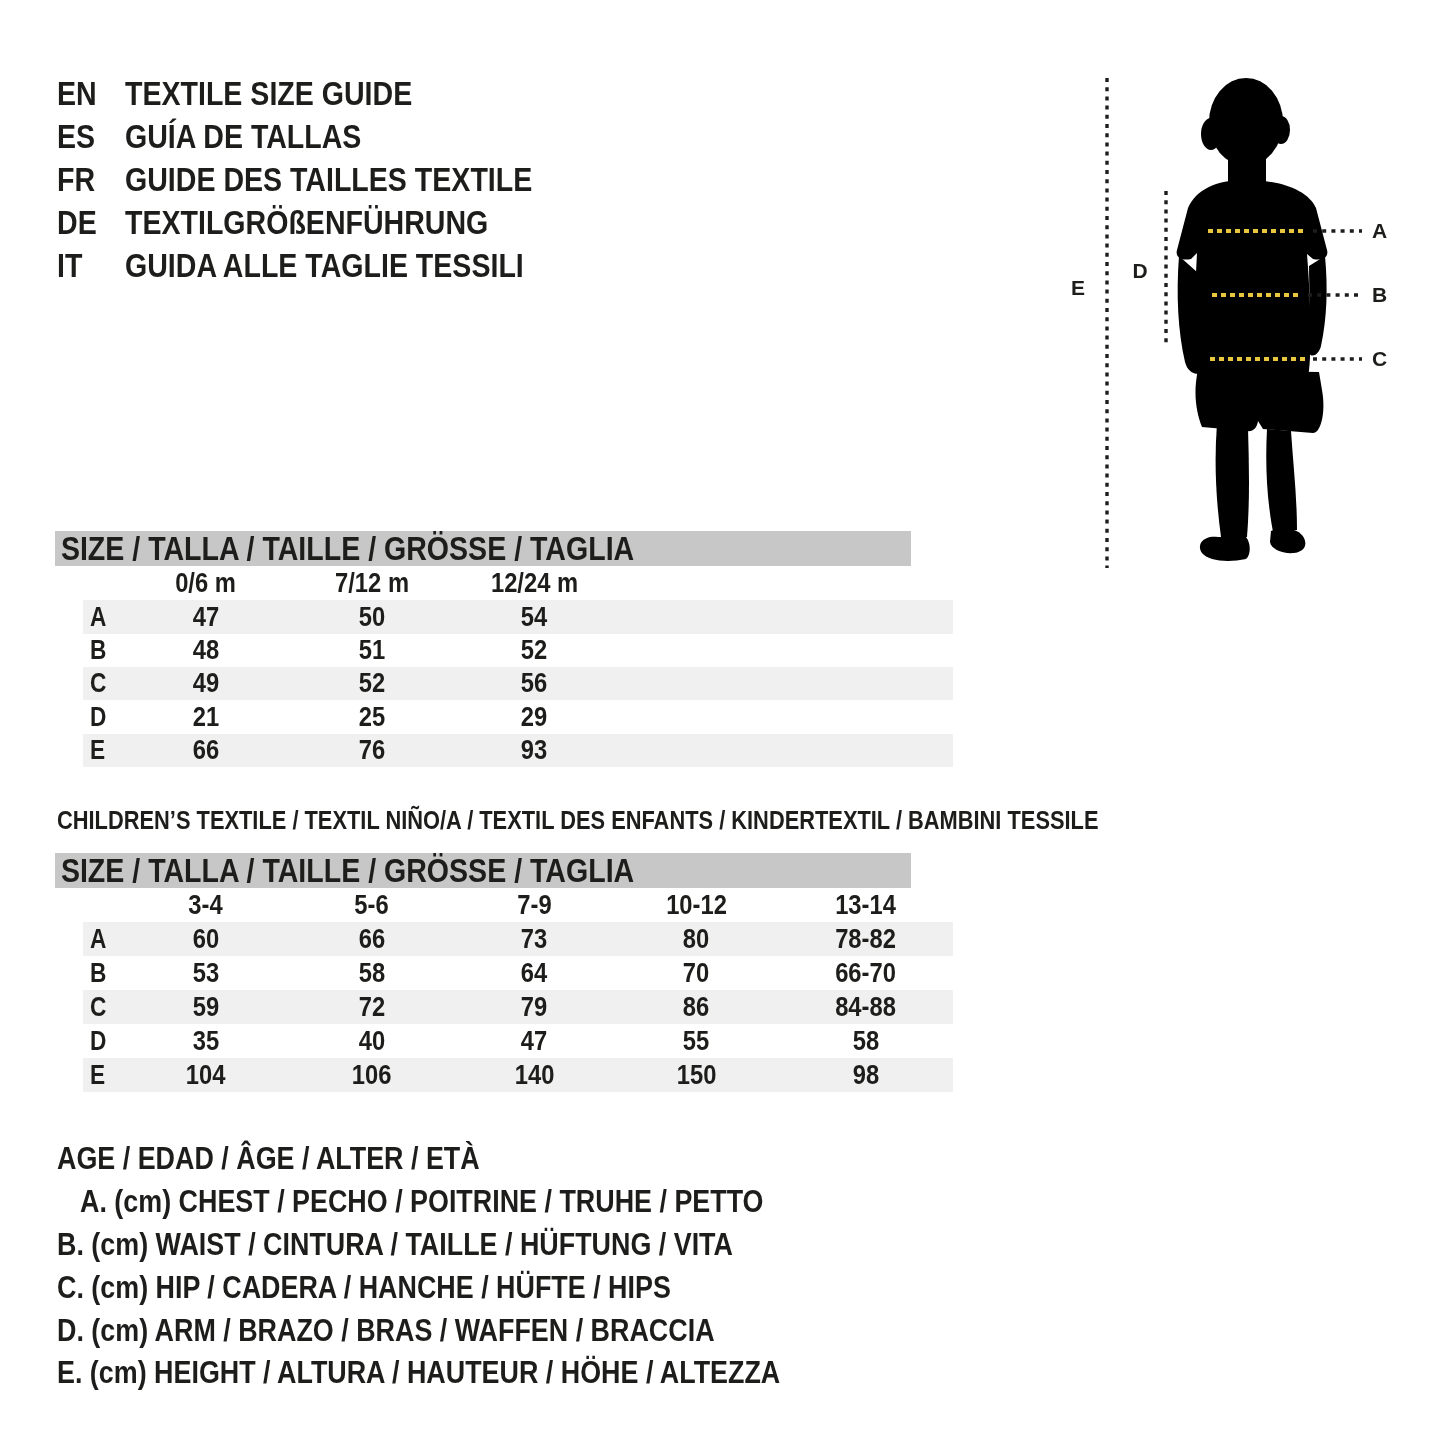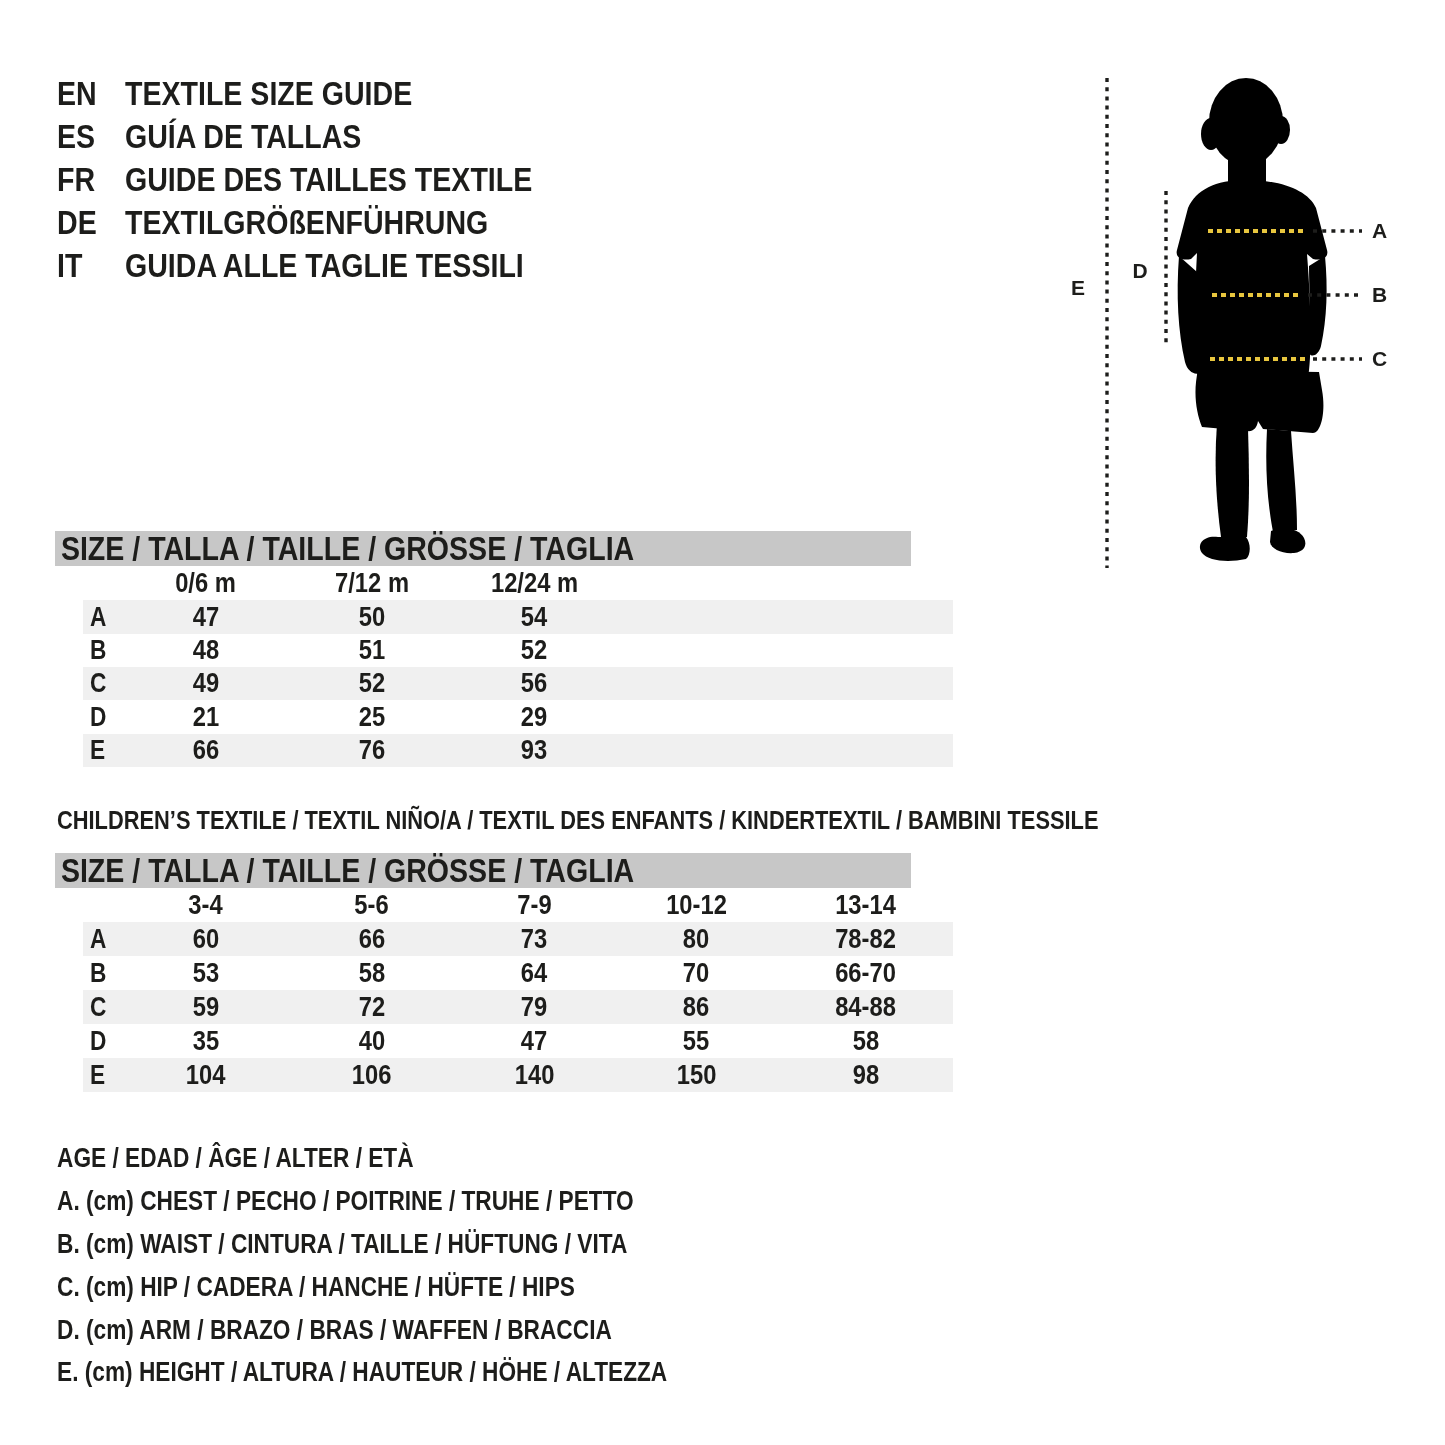--- a/index.html
+++ b/index.html
@@ -27,7 +27,7 @@
   .h33{height:33px;line-height:33px;}
   .h34{height:34px;line-height:34px;}
   
-  .legend-line{position:absolute;left:57px;height:30px;font-size:27px;font-weight:700;line-height:30px;}
+  .legend-line{position:absolute;left:57px;height:30px;font-size:32px;font-weight:700;line-height:30px;}
   
   .figure{position:absolute;left:1050px;top:60px;width:345px;height:520px;}
   .dk{stroke:#1d1d1b;stroke-width:3.4;stroke-dasharray:4 5.2;fill:none;}

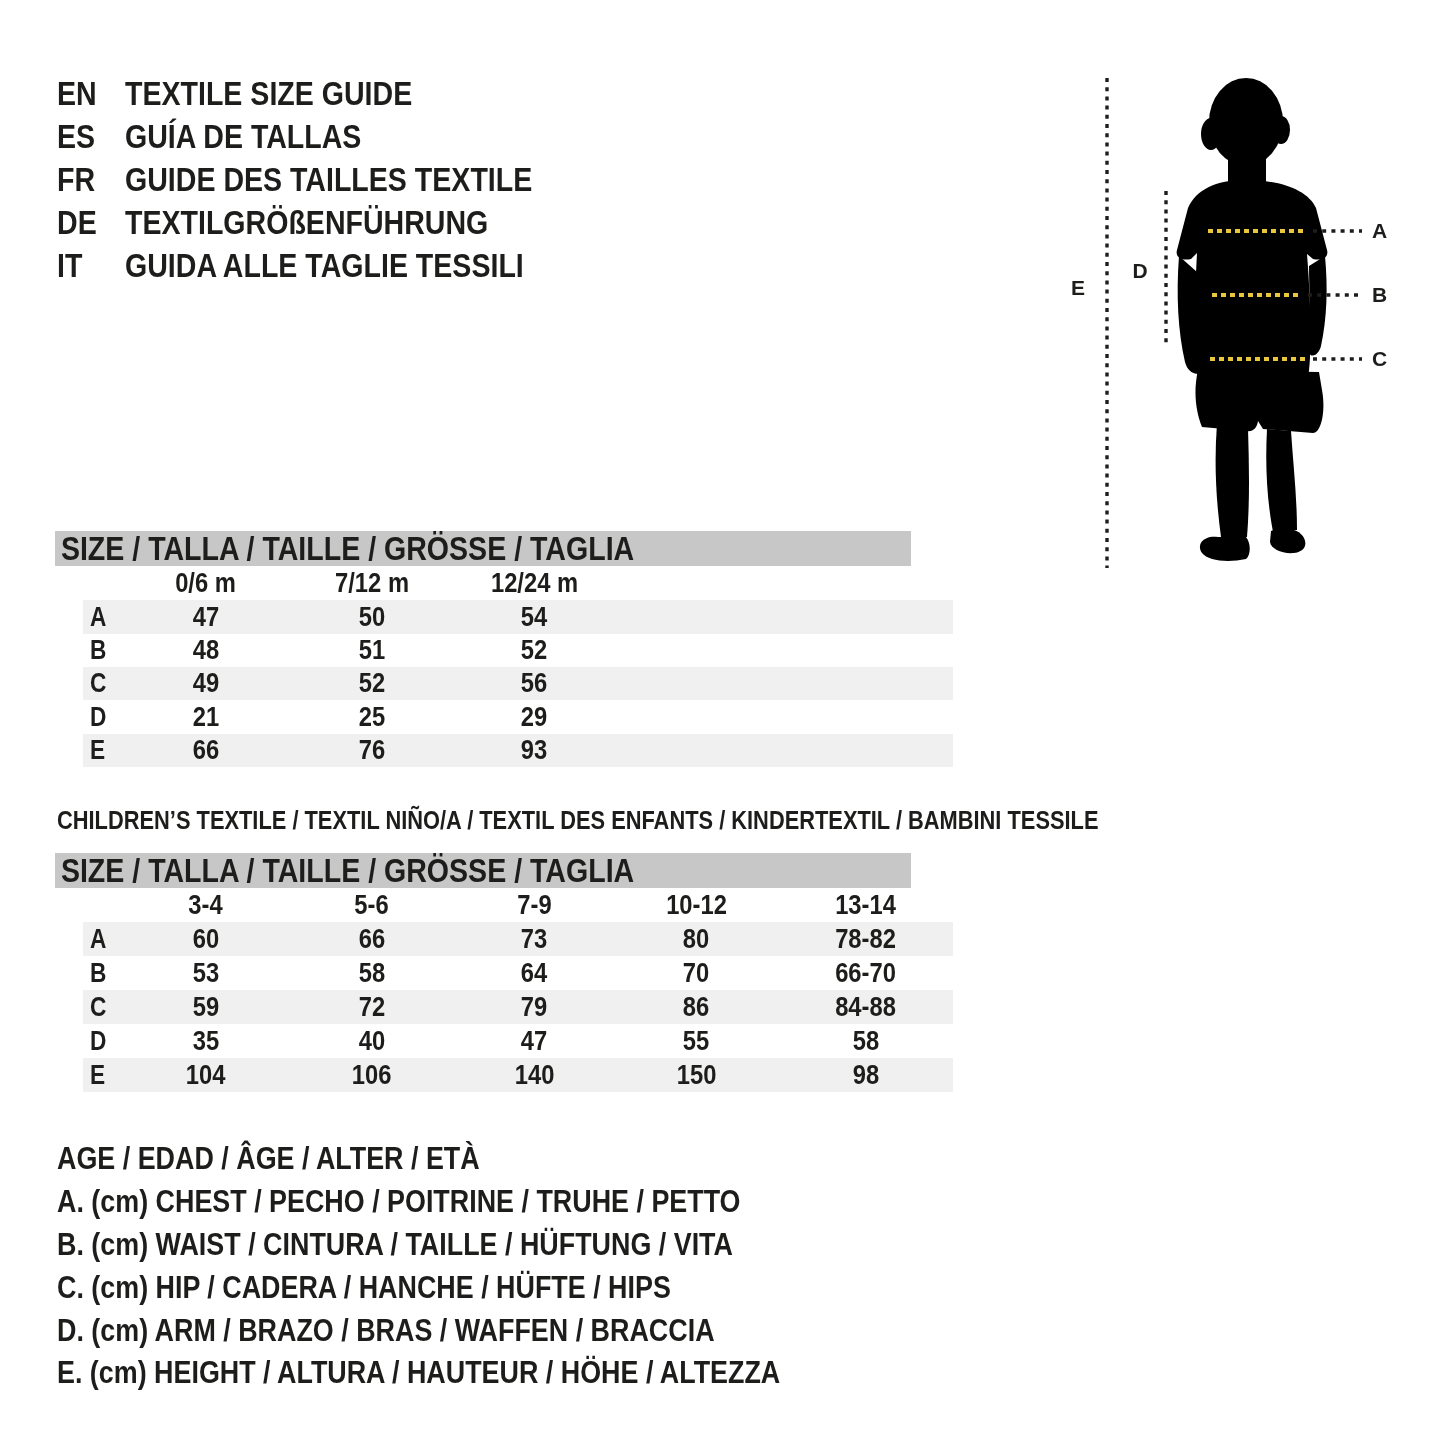--- a/index.html
+++ b/index.html
@@ -196,7 +196,7 @@
 
   <div>
     <div class="legend-line" style="top:1143px;"><span class="cx">AGE / EDAD / ÂGE / ALTER / ETÀ</span></div>
-    <div class="legend-line" style="top:1186px;"><span class="cx">A. (cm) CHEST / PECHO / POITRINE / TRUHE / PETTO</span></div>
+    <div class="legend-line" style="top:1186px;margin-left:23px;"><span class="cx">A. (cm) CHEST / PECHO / POITRINE / TRUHE / PETTO</span></div>
     <div class="legend-line" style="top:1229px;"><span class="cx">B. (cm) WAIST / CINTURA / TAILLE / HÜFTUNG / VITA</span></div>
     <div class="legend-line" style="top:1272px;"><span class="cx">C. (cm) HIP / CADERA / HANCHE / HÜFTE / HIPS</span></div>
     <div class="legend-line" style="top:1315px;"><span class="cx">D. (cm) ARM / BRAZO / BRAS / WAFFEN / BRACCIA</span></div>

